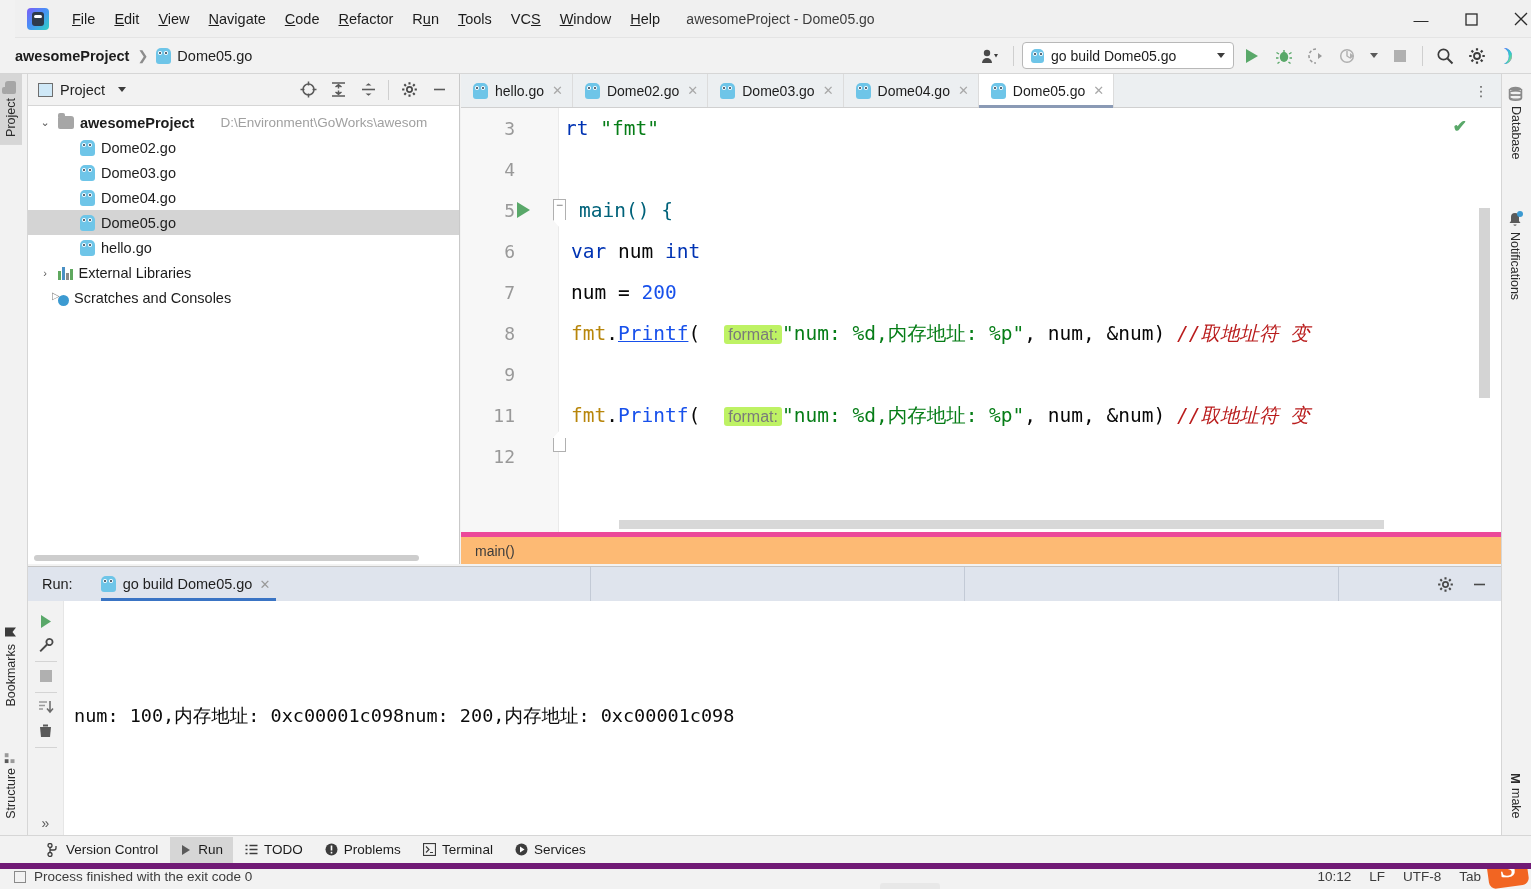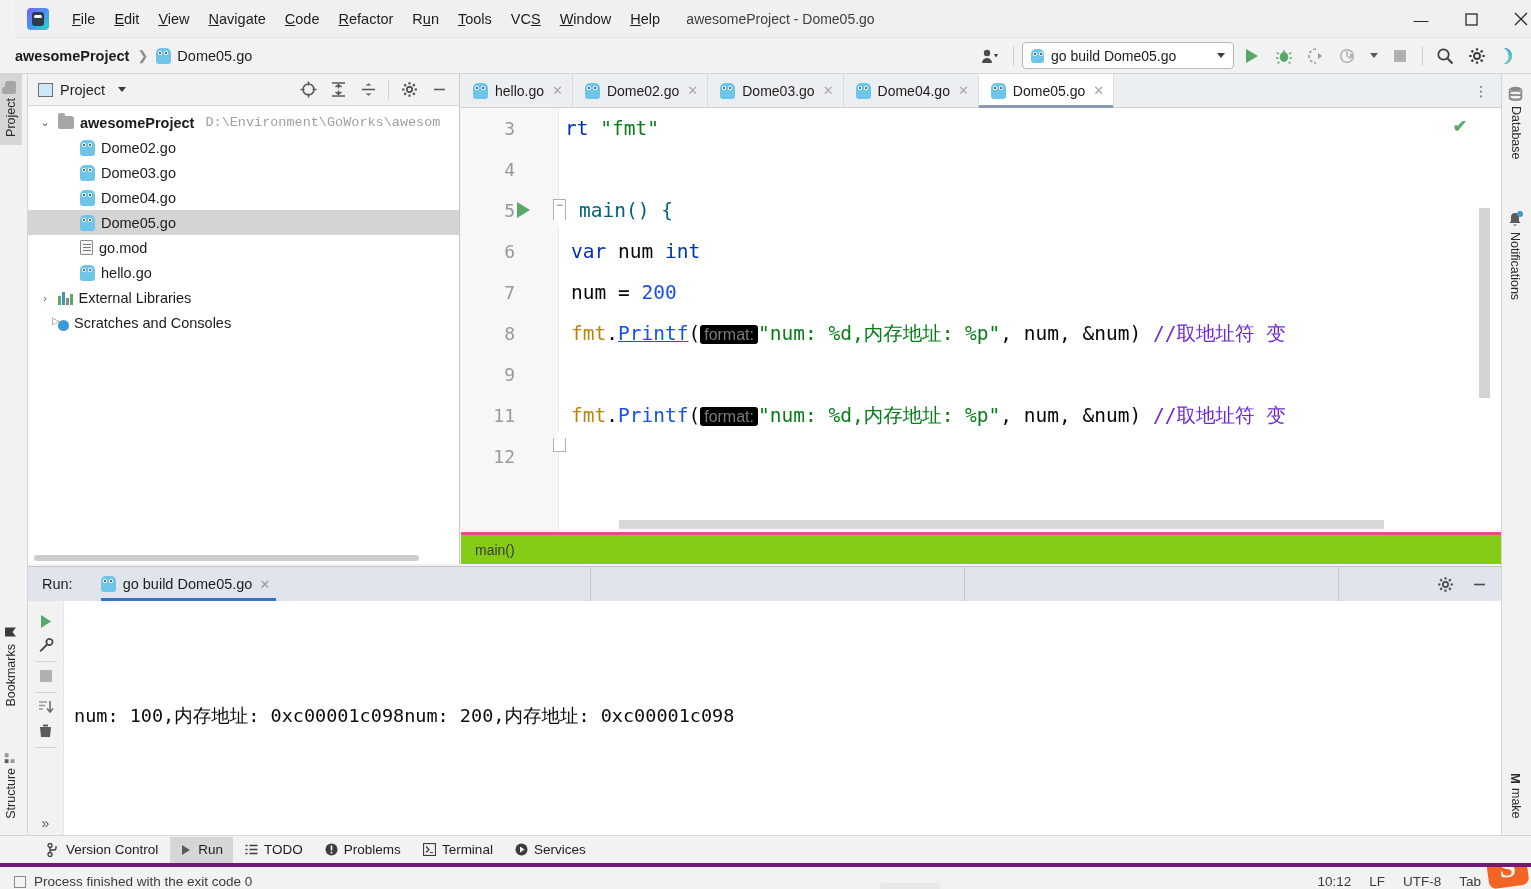--- a/index.html
+++ b/index.html
@@ -151,7 +151,7 @@
   .scratch-icon .pg { position:absolute; left:0; top:0; font-size:10px; color:#8a8a8a; }
   .node-name { color: #1c1c1c; }
   .node-name.bold { font-weight: bold; }
-  .node-path { color: #a0a0a0; font-size: 13.5px; margin-left: 5px; font-family: Liberation Mono, monospace; }
+  .node-path { color: #a0a0a0; font-size: 13.5px; margin-left: 20px; }
 
   .pp-hscroll {
     position: absolute; left: 0; bottom: 0; height: 12px; width: 100%;

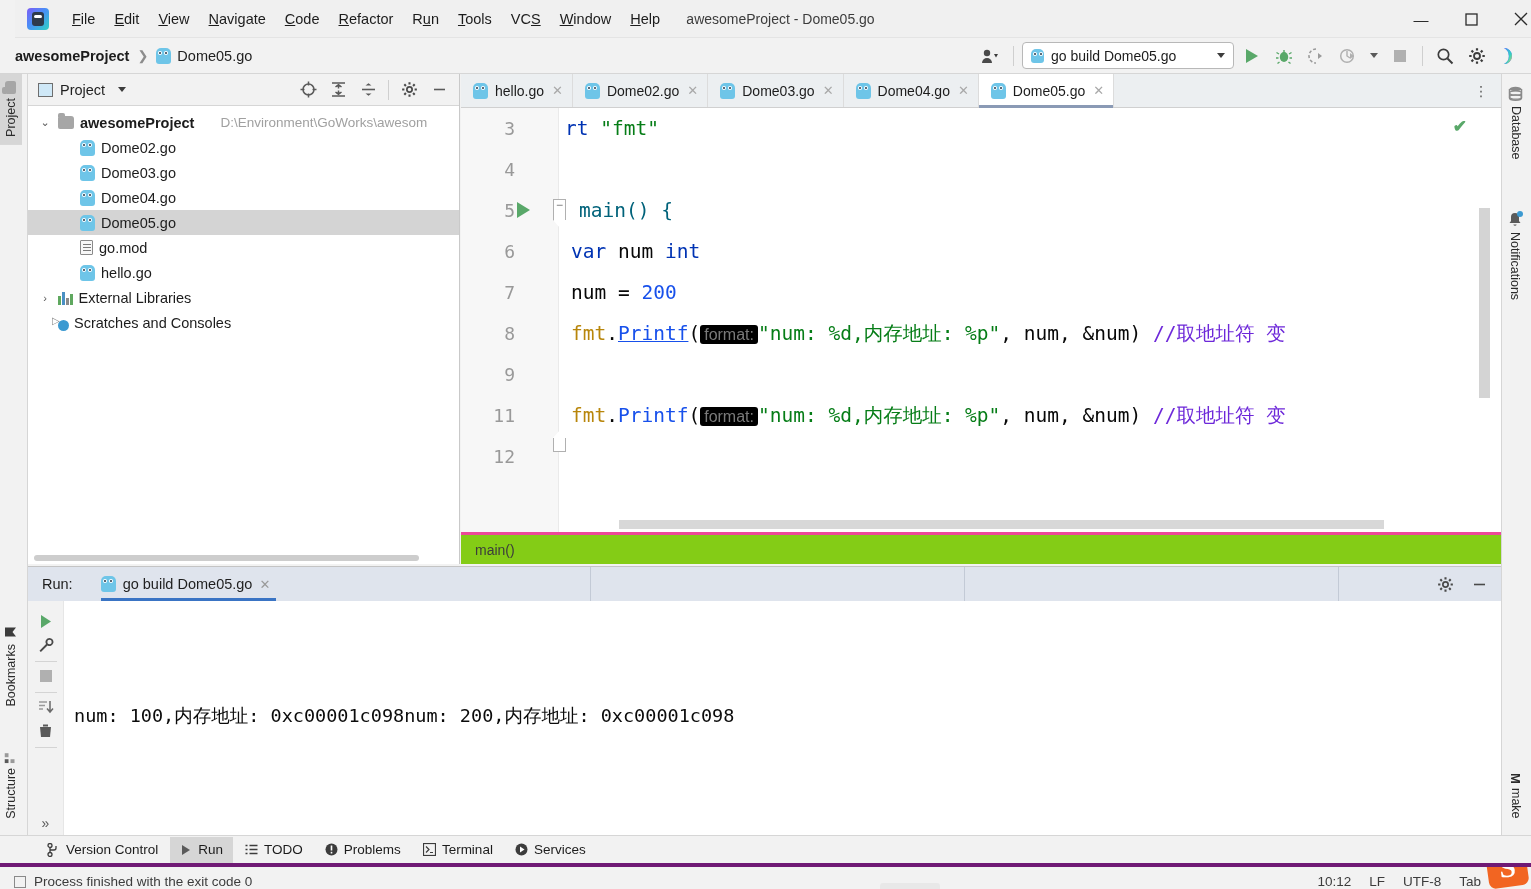--- a/index.html
+++ b/index.html
@@ -546,10 +546,6 @@
         <span class="node-name">Dome05.go</span>
       </div>
       <div class="tree-row" style="padding-left:52px">
-        <span class="mod-icon"></span>
-        <span class="node-name">go.mod</span>
-      </div>
-      <div class="tree-row" style="padding-left:52px">
         <span class="go-icon"></span>
         <span class="node-name">hello.go</span>
       </div>

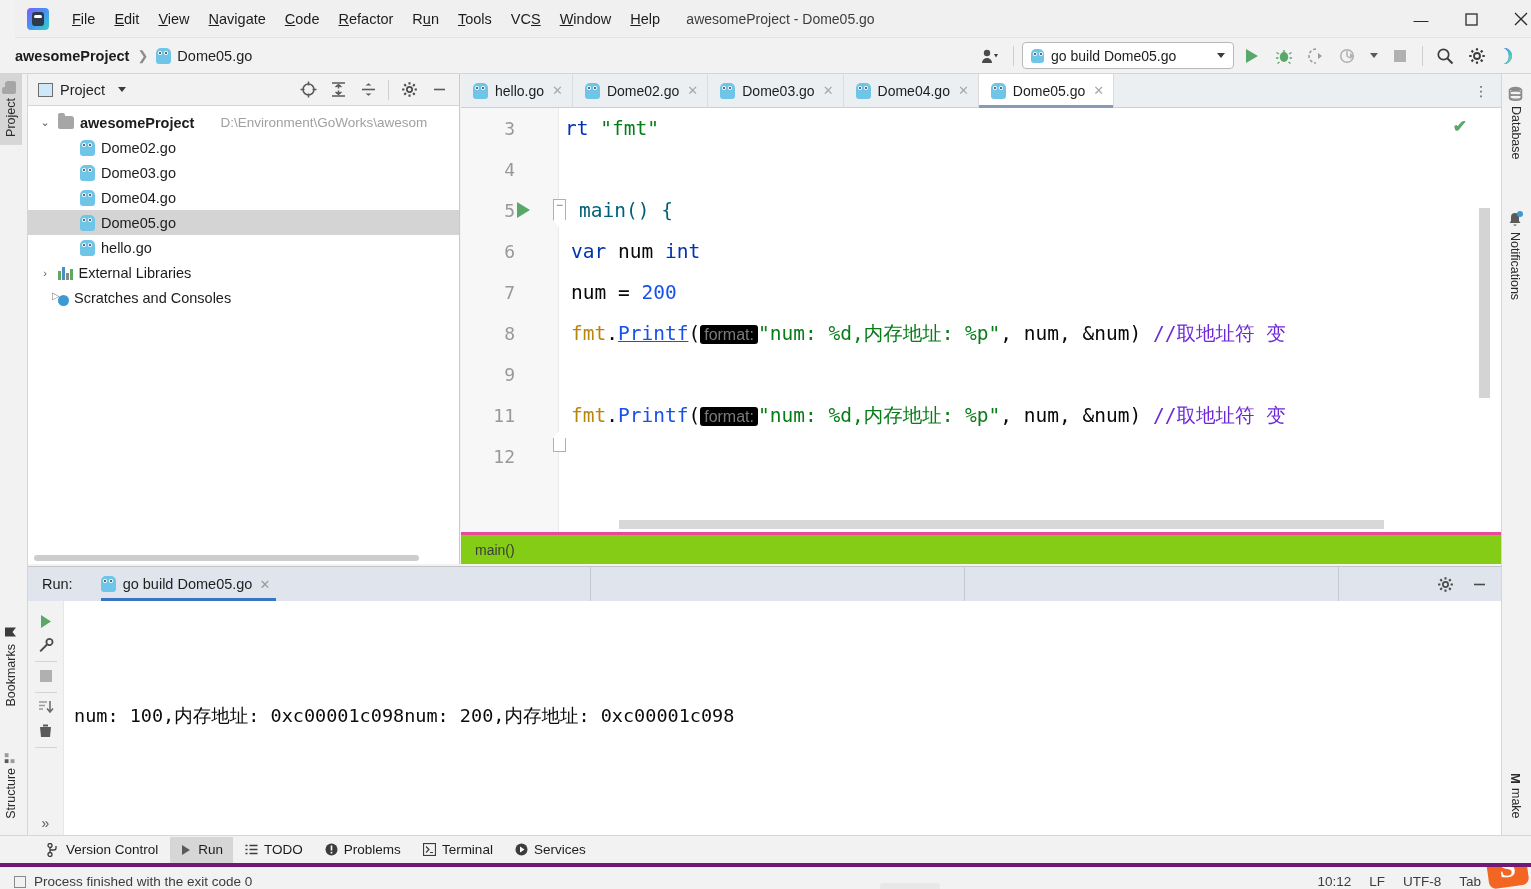--- a/index.html
+++ b/index.html
@@ -206,8 +206,8 @@
   .k-plain { color: #080808; }
   .k-cmt { color: #6d28d9; }
   .hint-chip {
-    background: #000000; color: #7a7a7a; font-size: 16px; border-radius: 3px;
-    padding: 1px 4px; font-family: "Liberation Sans", sans-serif;
+    background: #bef264; color: #7a7a7a; font-size: 16px; border-radius: 3px;
+    padding: 1px 4px; font-family: "Liberation Sans", sans-serif; margin-left: 24px;
   }
   .k-underline { text-decoration: underline; }
 

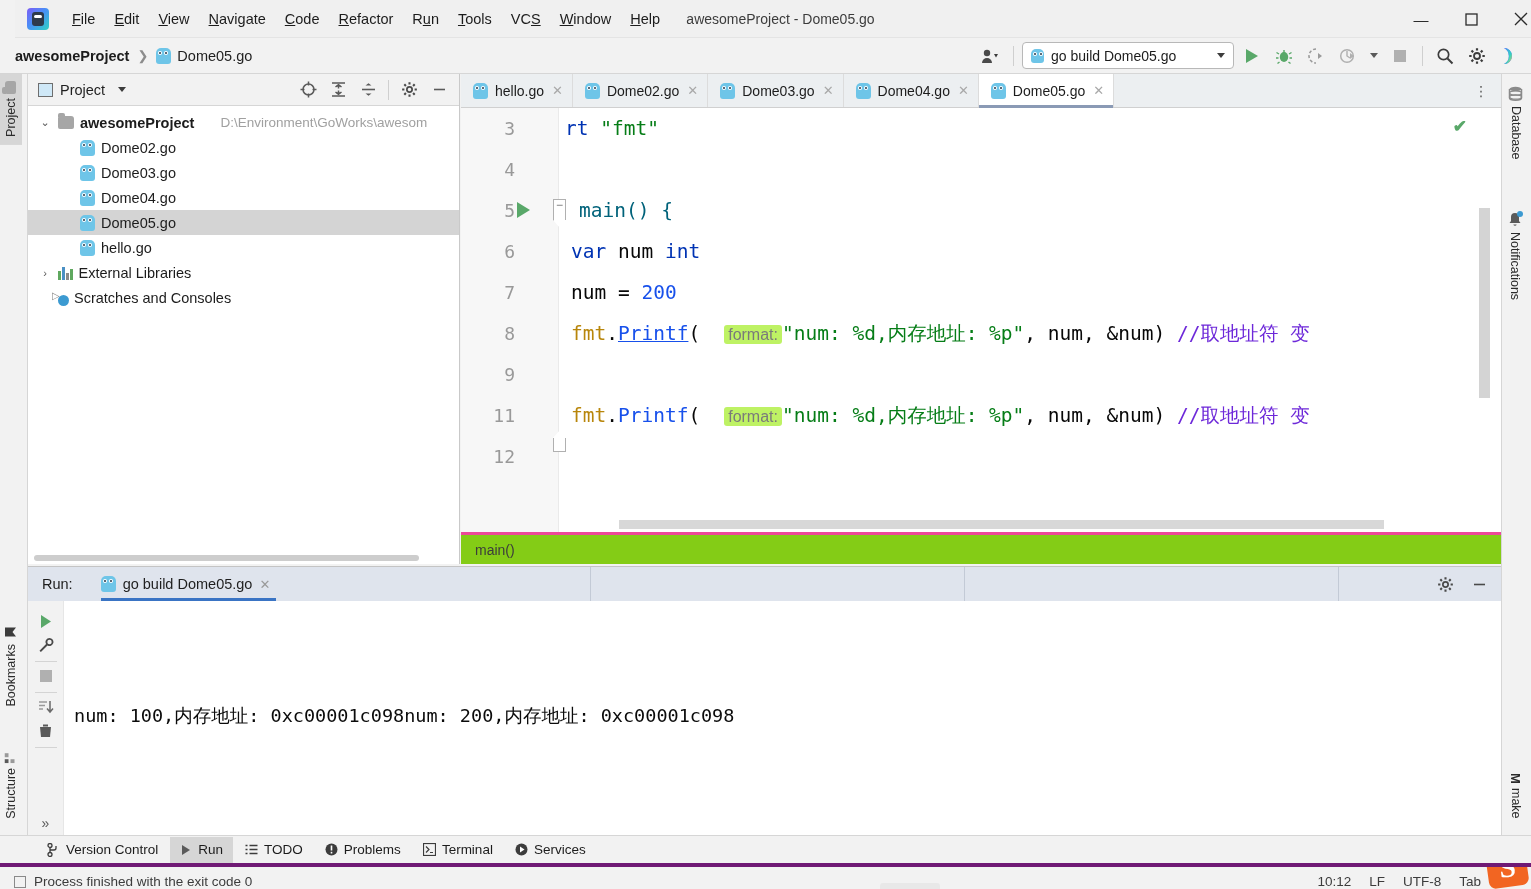--- a/index.html
+++ b/index.html
@@ -204,7 +204,7 @@
   .k-type { color: #0033b3; }
   .k-func { color: #00627a; }
   .k-plain { color: #080808; }
-  .k-cmt { color: #6d28d9; }
+  .k-cmt { color: #b91c1c; font-style: italic; }
   .hint-chip {
     background: #bef264; color: #7a7a7a; font-size: 16px; border-radius: 3px;
     padding: 1px 4px; font-family: "Liberation Sans", sans-serif; margin-left: 24px;

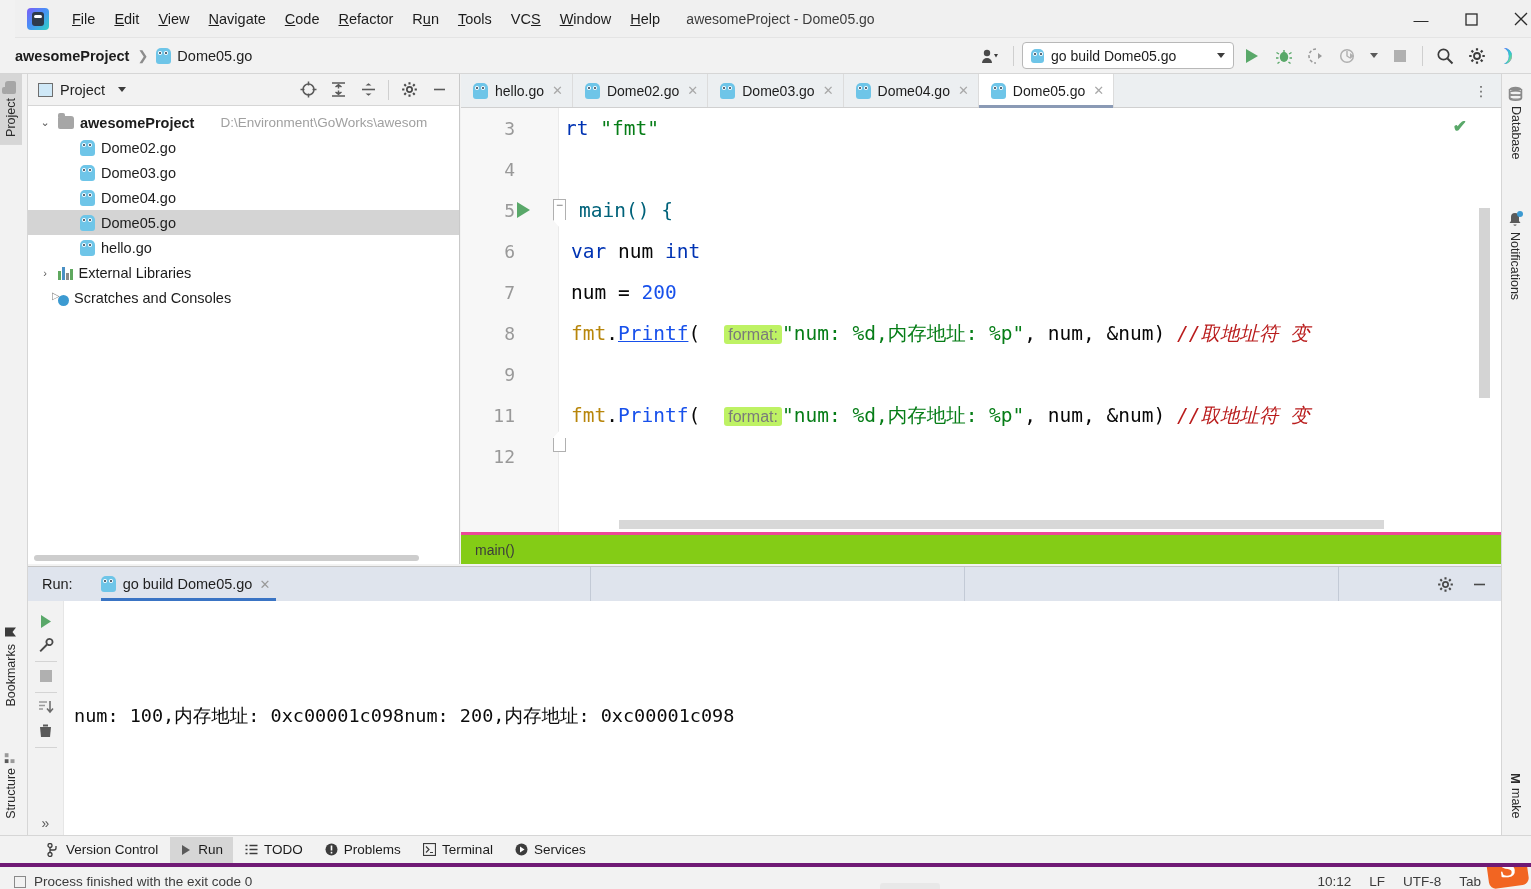--- a/index.html
+++ b/index.html
@@ -238,7 +238,7 @@
   .ed-hscroll { position:absolute; left:158px; bottom:3px; height:9px; width:765px; background:#d8d8d8; }
   .breadcrumb-bar {
     position:absolute; left:0; bottom:0; height:32px; width:100%;
-    background:#84cc16; border-top:3px solid #ec4899; display:flex; align-items:center;
+    background:#fdba74; border-top:5px solid #ec4899; display:flex; align-items:center;
     padding-left:14px; font-size:14px; color:#3c3c3c;
   }
 

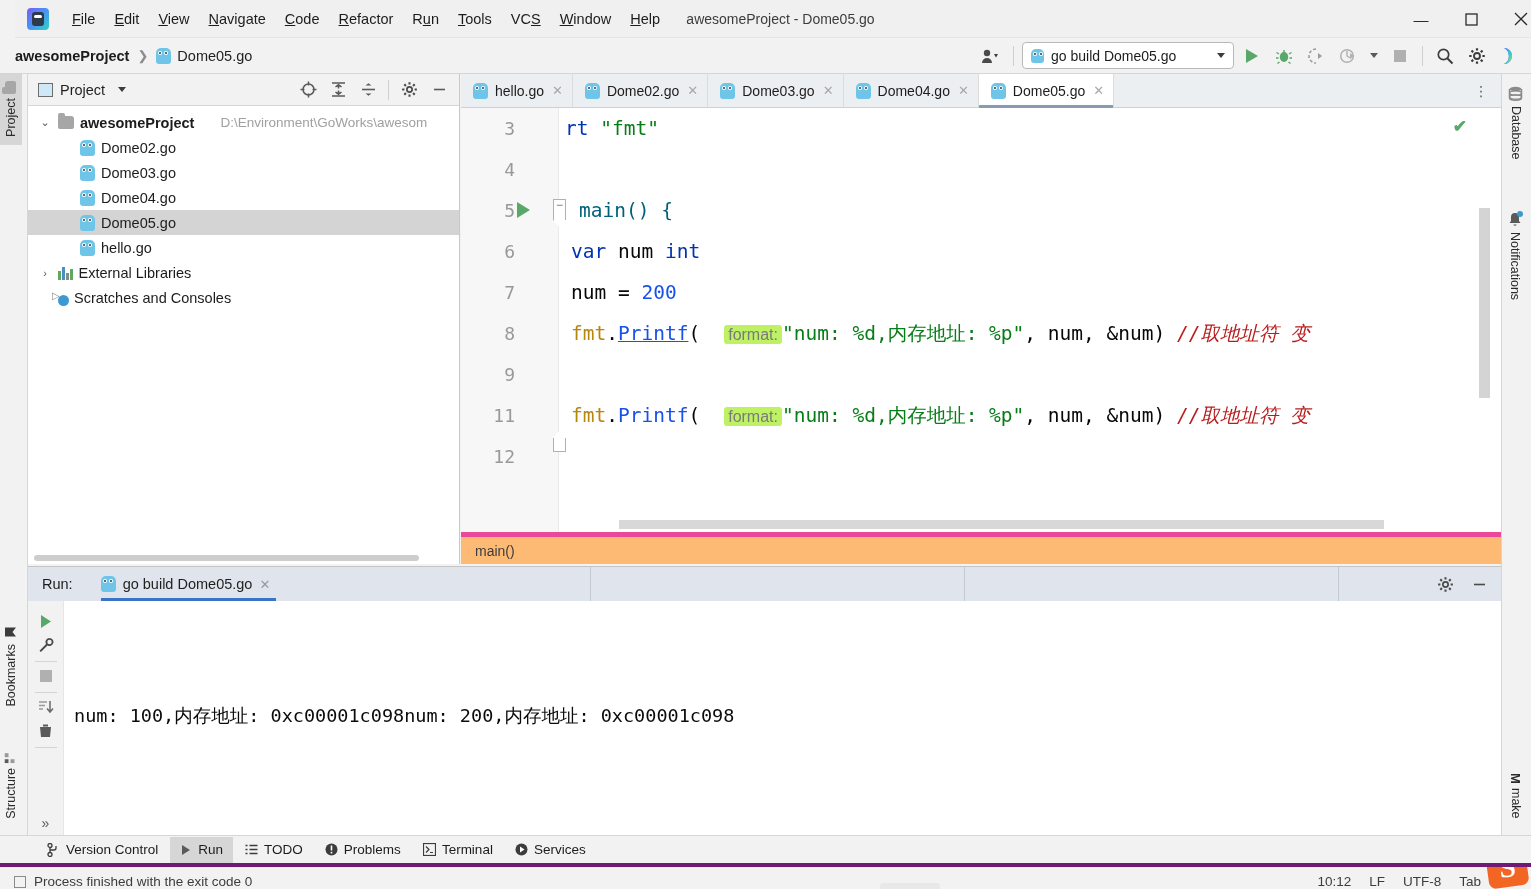--- a/index.html
+++ b/index.html
@@ -290,7 +290,7 @@
 
   .status-bar {
     position:absolute; left:0; bottom:0; width:1531px; height:26px;
-    background:#f2f2f2; border-top:4px solid #701a75; display:flex; align-items:flex-end;
+    background:#f2f2f2; border-top:6px solid #701a75; display:flex; align-items:flex-start;
     font-size:13.5px; color:#3c3c3c; overflow:hidden;
   }
   .sb-left { display:flex; align-items:center; gap:8px; margin-left:14px; }

